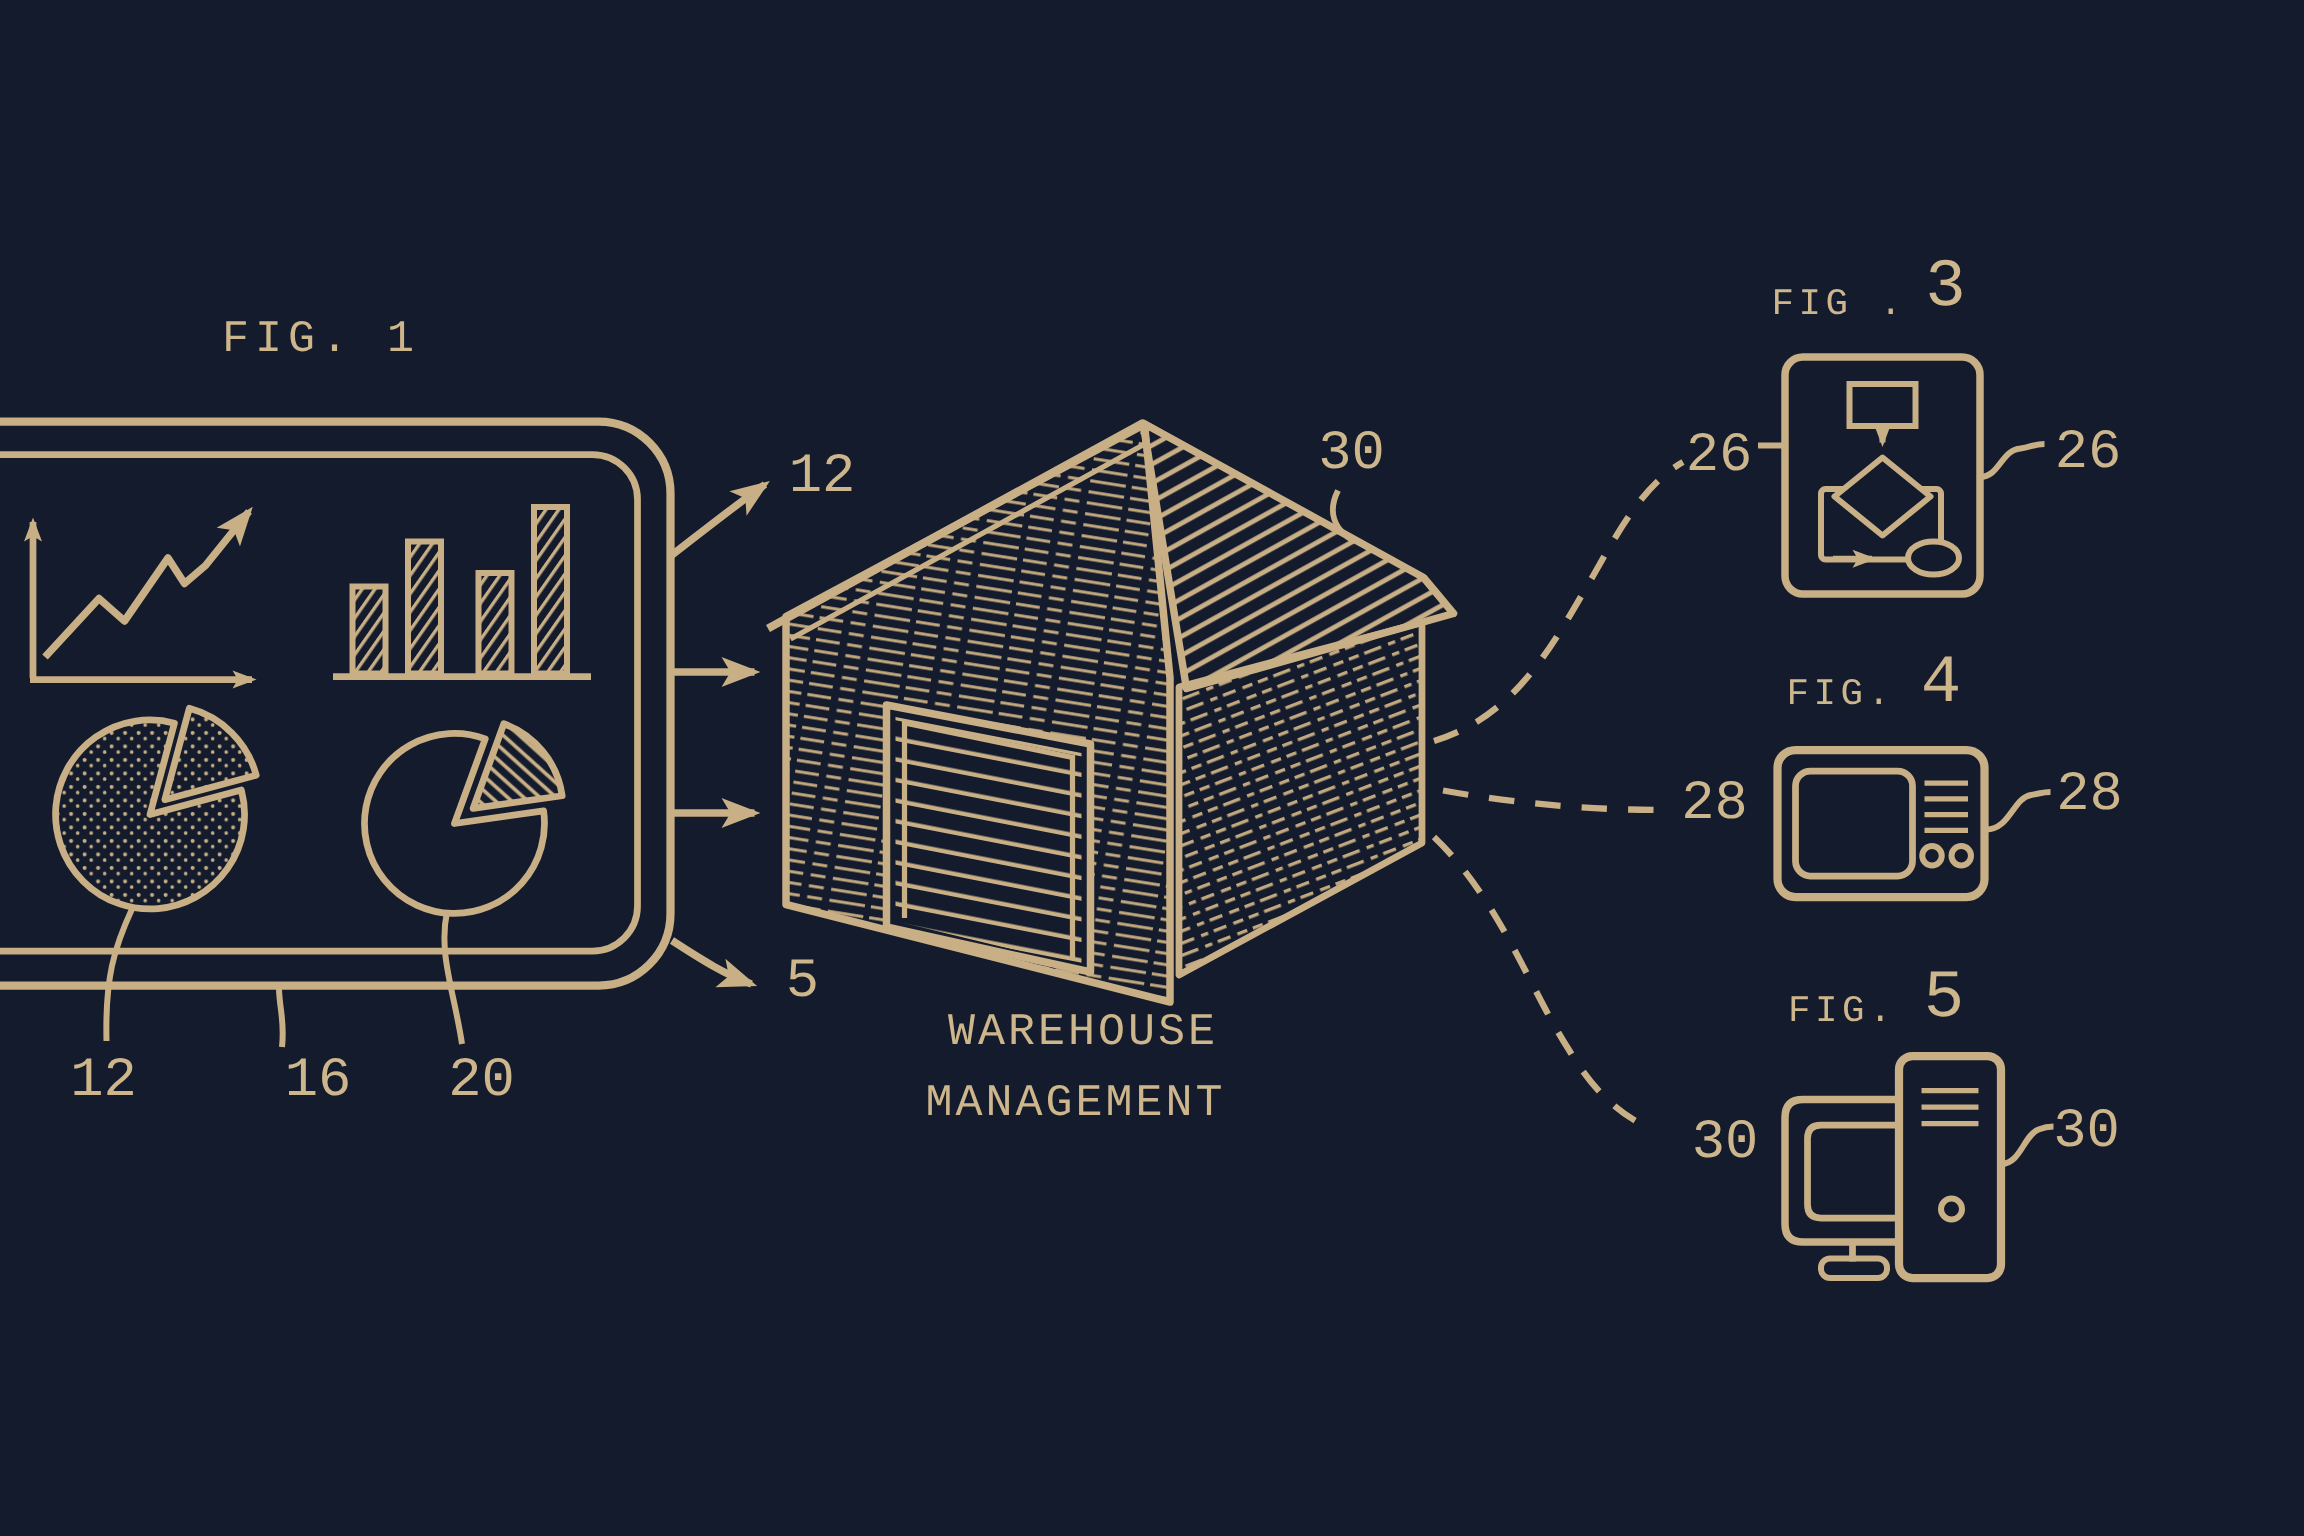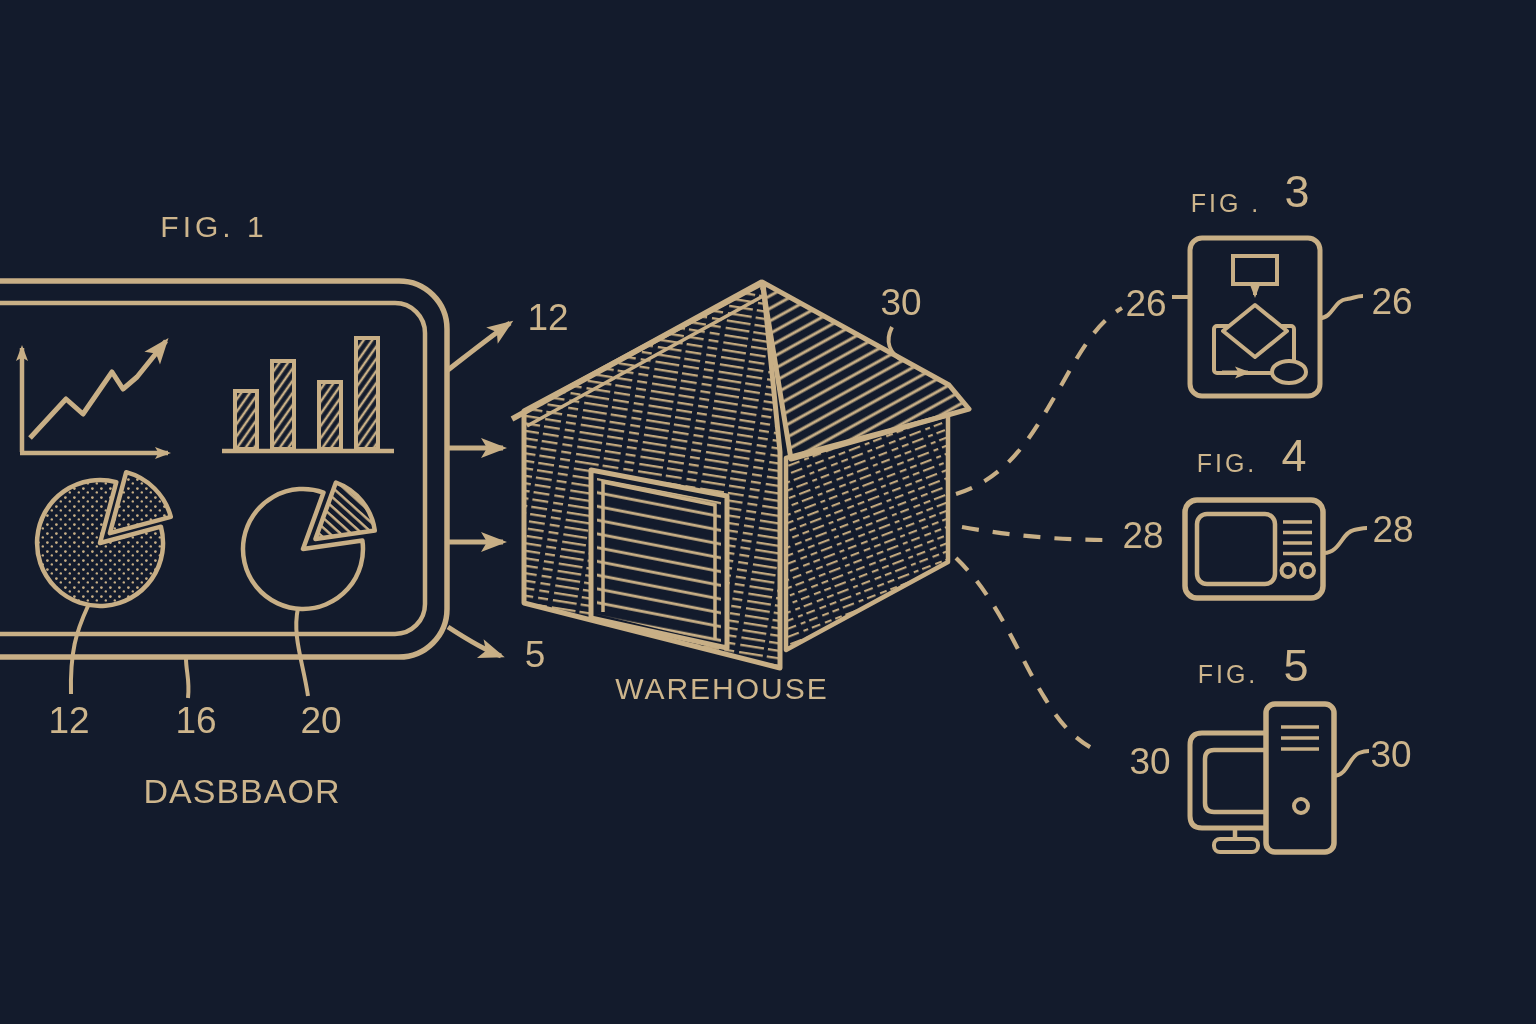--- a/index.html
+++ b/index.html
@@ -6,7 +6,7 @@
   .stage{
     position:relative;width:1536px;height:864px;overflow:hidden;
     background:#131b2c;
-    font-family:Liberation Sans, sans-serif;
+    font-family:Liberation Mono, monospace;
   }
   svg.art{position:absolute;left:0;top:0;}
   .lbl{

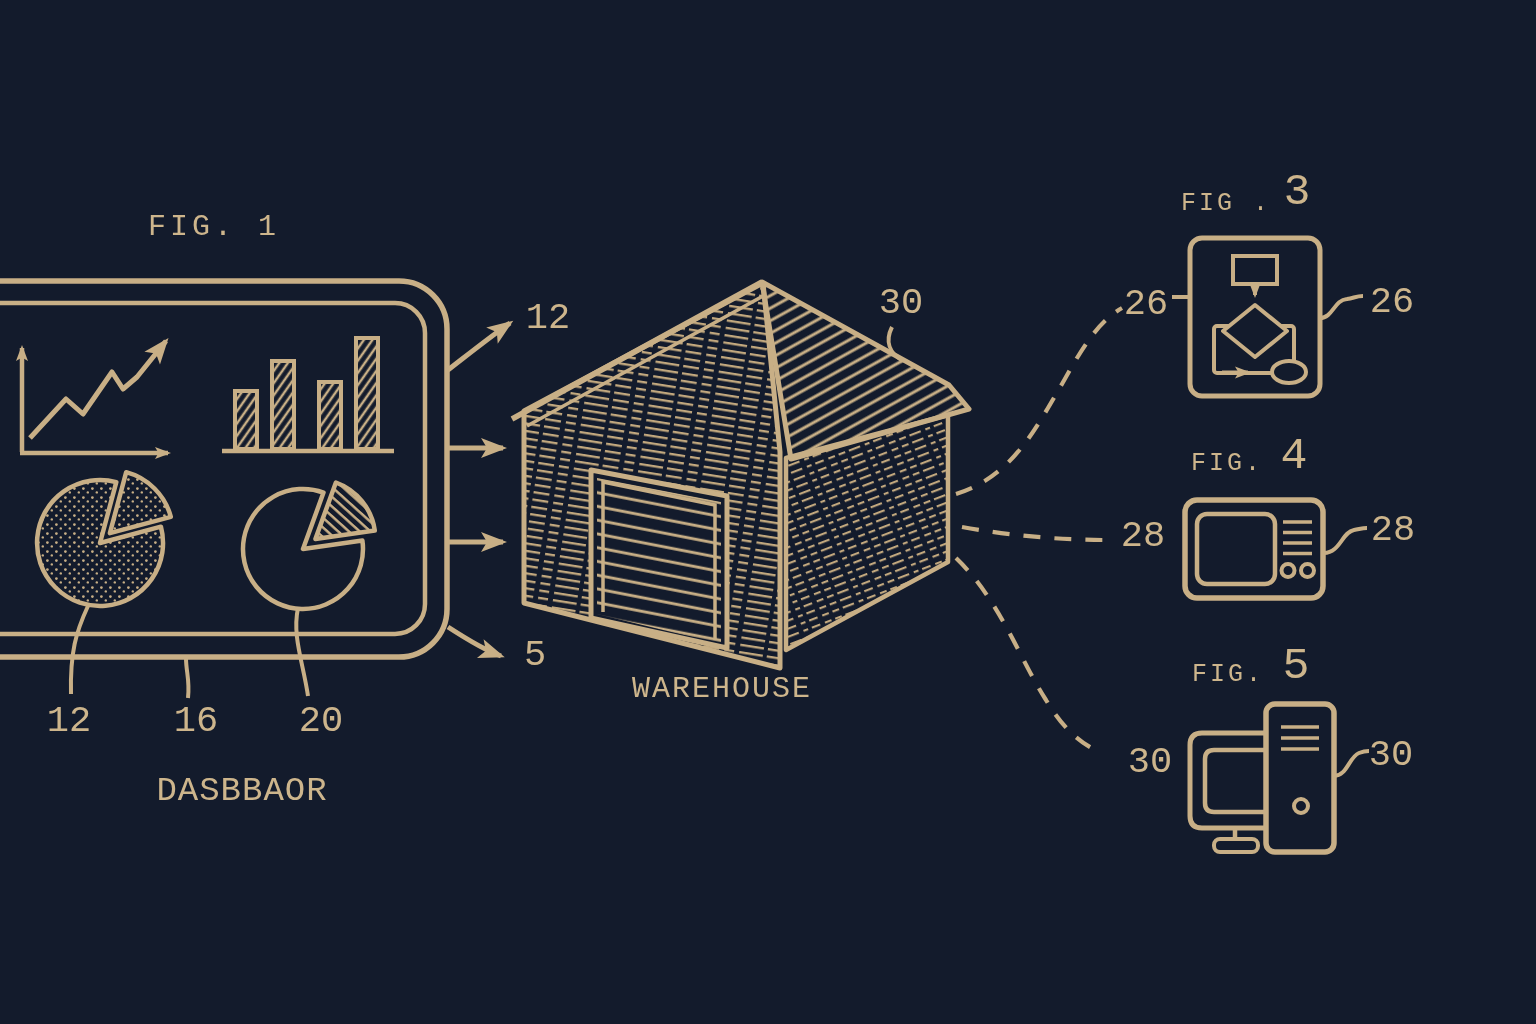--- a/index.html
+++ b/index.html
@@ -175,7 +175,7 @@
 <span class="lbl num" style="left:535px;top:655px">5</span>
 
 <span class="lbl num" style="left:69px;top:721px">12</span>
-<span class="lbl num" style="left:196px;top:721px">16</span>
+<span class="lbl num" style="left:212px;top:721px">16</span>
 <span class="lbl num" style="left:321px;top:721px">20</span>
 
 <span class="lbl caption" style="left:242px;top:791px">DASBBAOR</span>

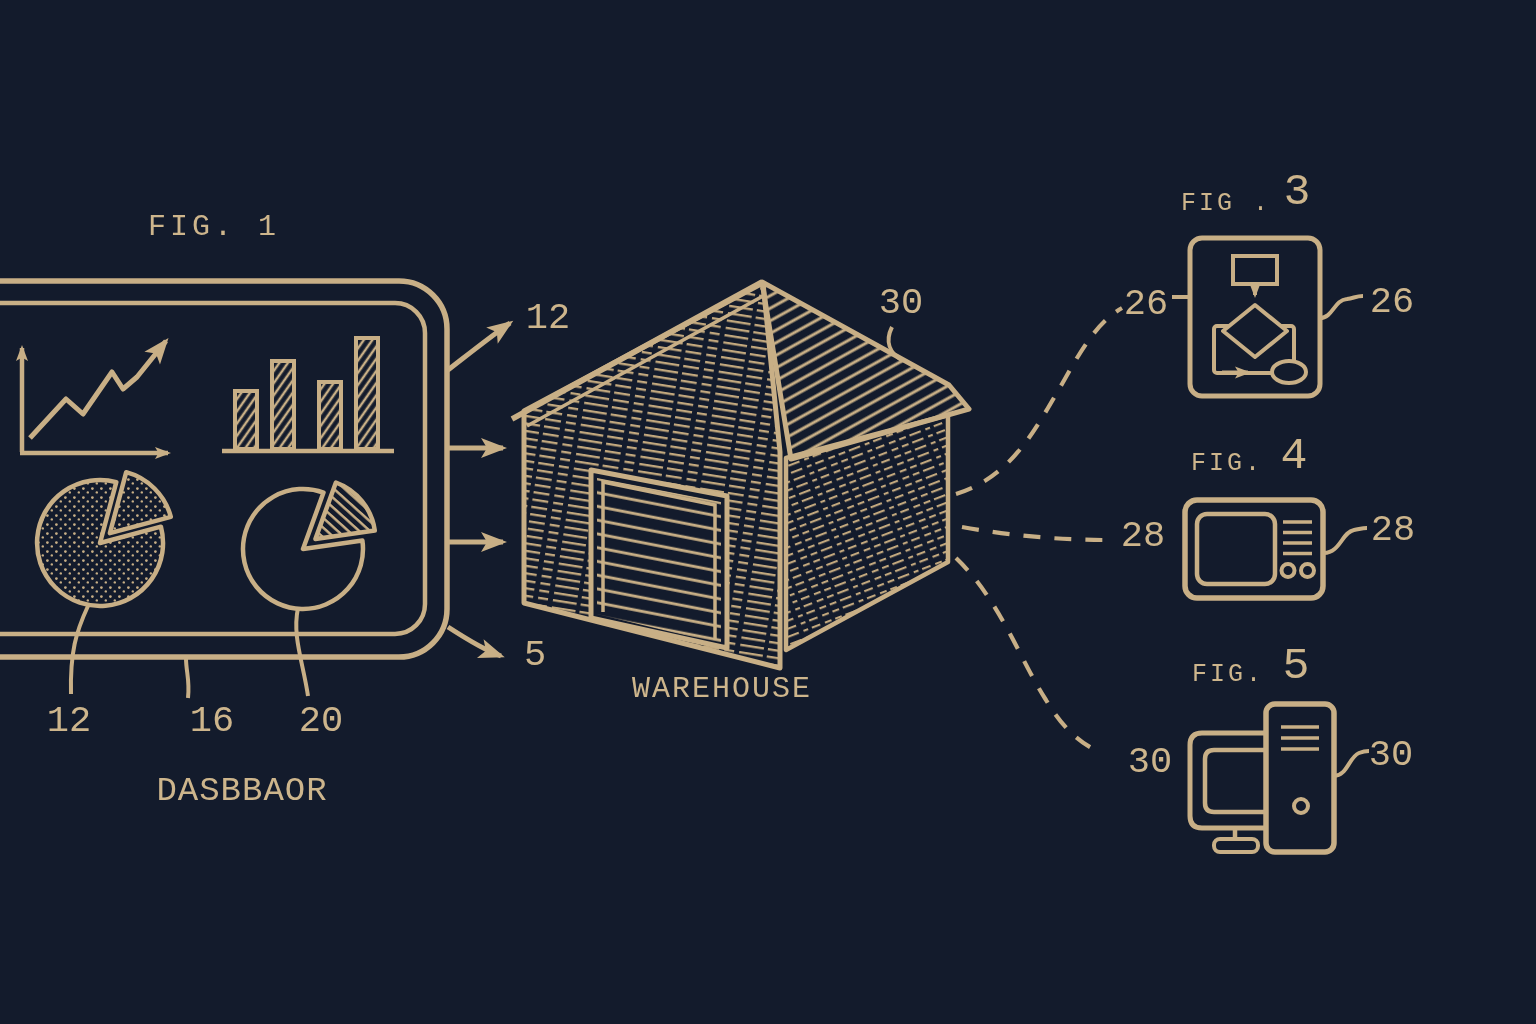--- a/index.html
+++ b/index.html
@@ -183,6 +183,7 @@
 <span class="lbl num" style="left:901px;top:303px">30</span>
 
 <span class="lbl title" style="left:722px;top:689px">WAREHOUSE</span>
+<span class="lbl title" style="left:717px;top:736px">MANAGEMENT</span>
 
 <span class="lbl figsm" style="left:1226px;top:203px">FIG .</span>
 <span class="lbl fignum" style="left:1297px;top:192px">3</span>

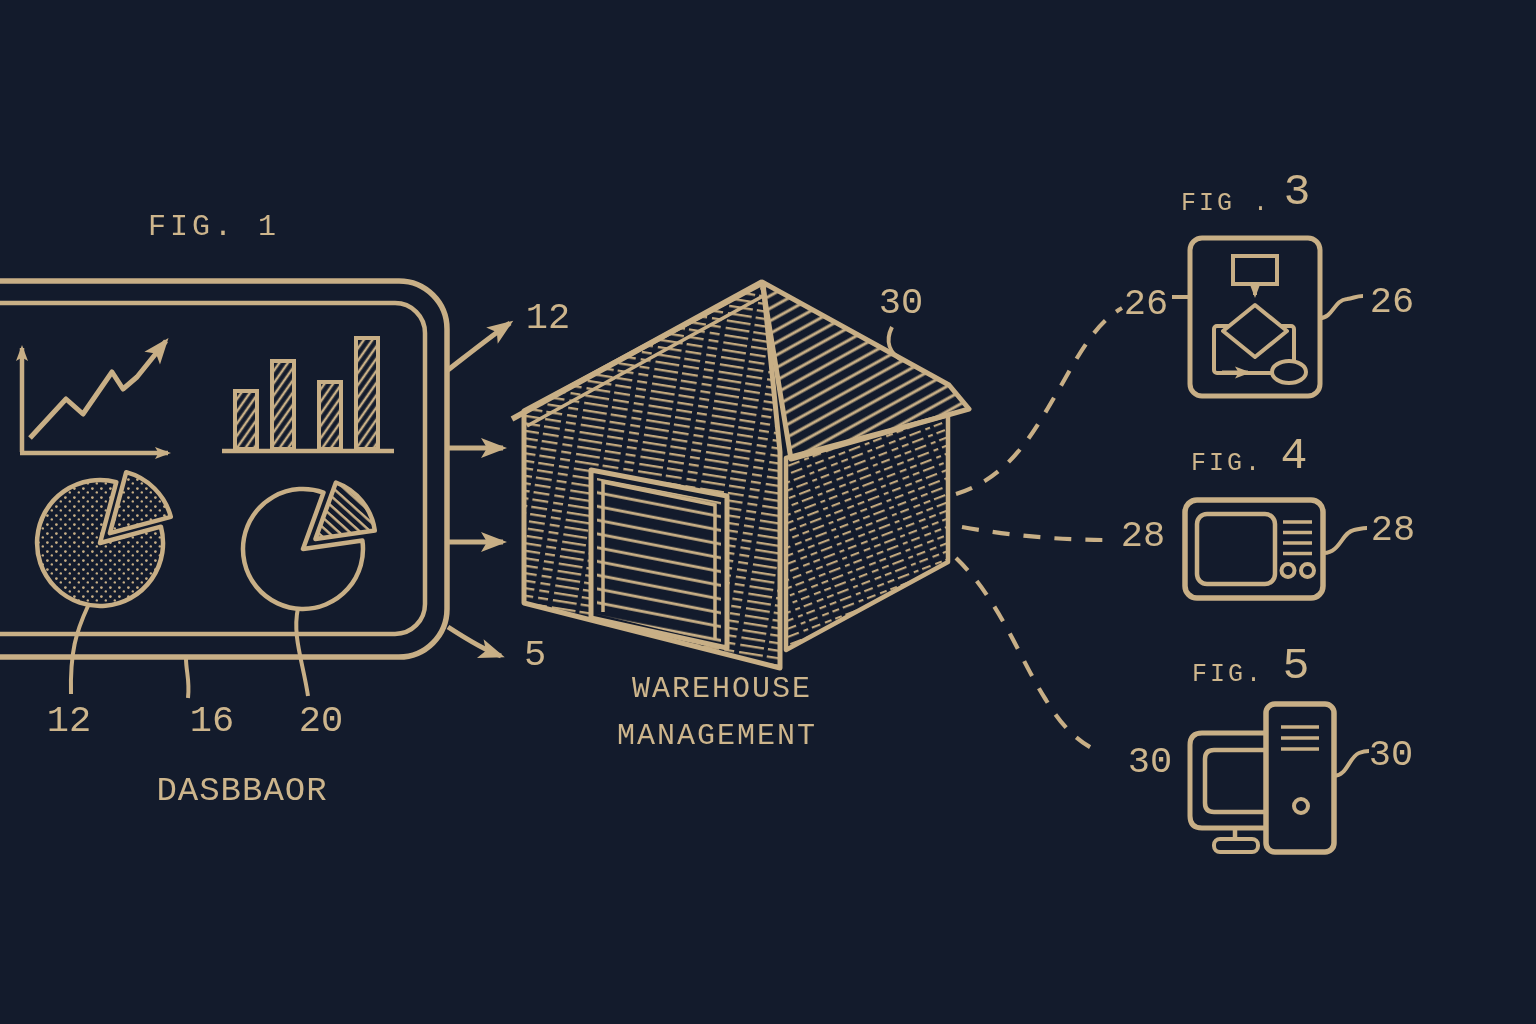--- a/index.html
+++ b/index.html
@@ -178,7 +178,6 @@
 <span class="lbl num" style="left:212px;top:721px">16</span>
 <span class="lbl num" style="left:321px;top:721px">20</span>
 
-<span class="lbl caption" style="left:242px;top:791px">DASBBAOR</span>
 
 <span class="lbl num" style="left:901px;top:303px">30</span>
 

